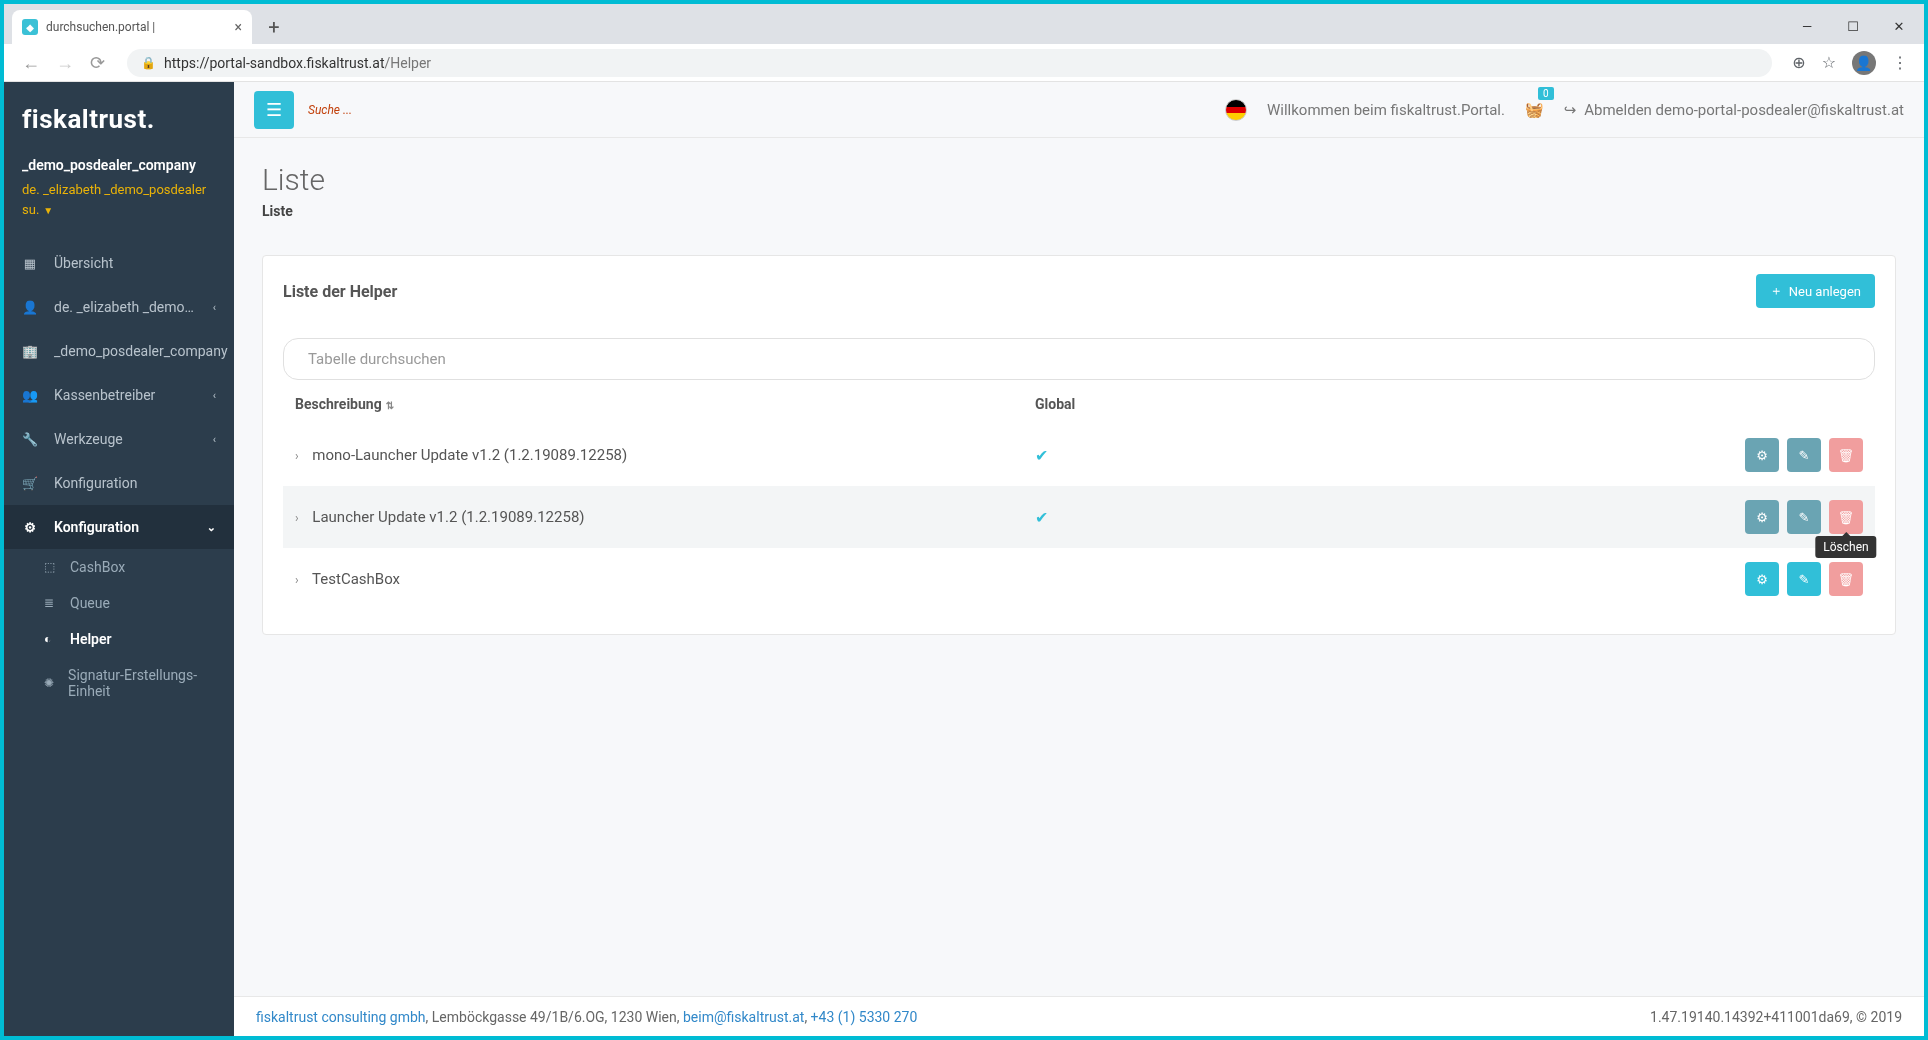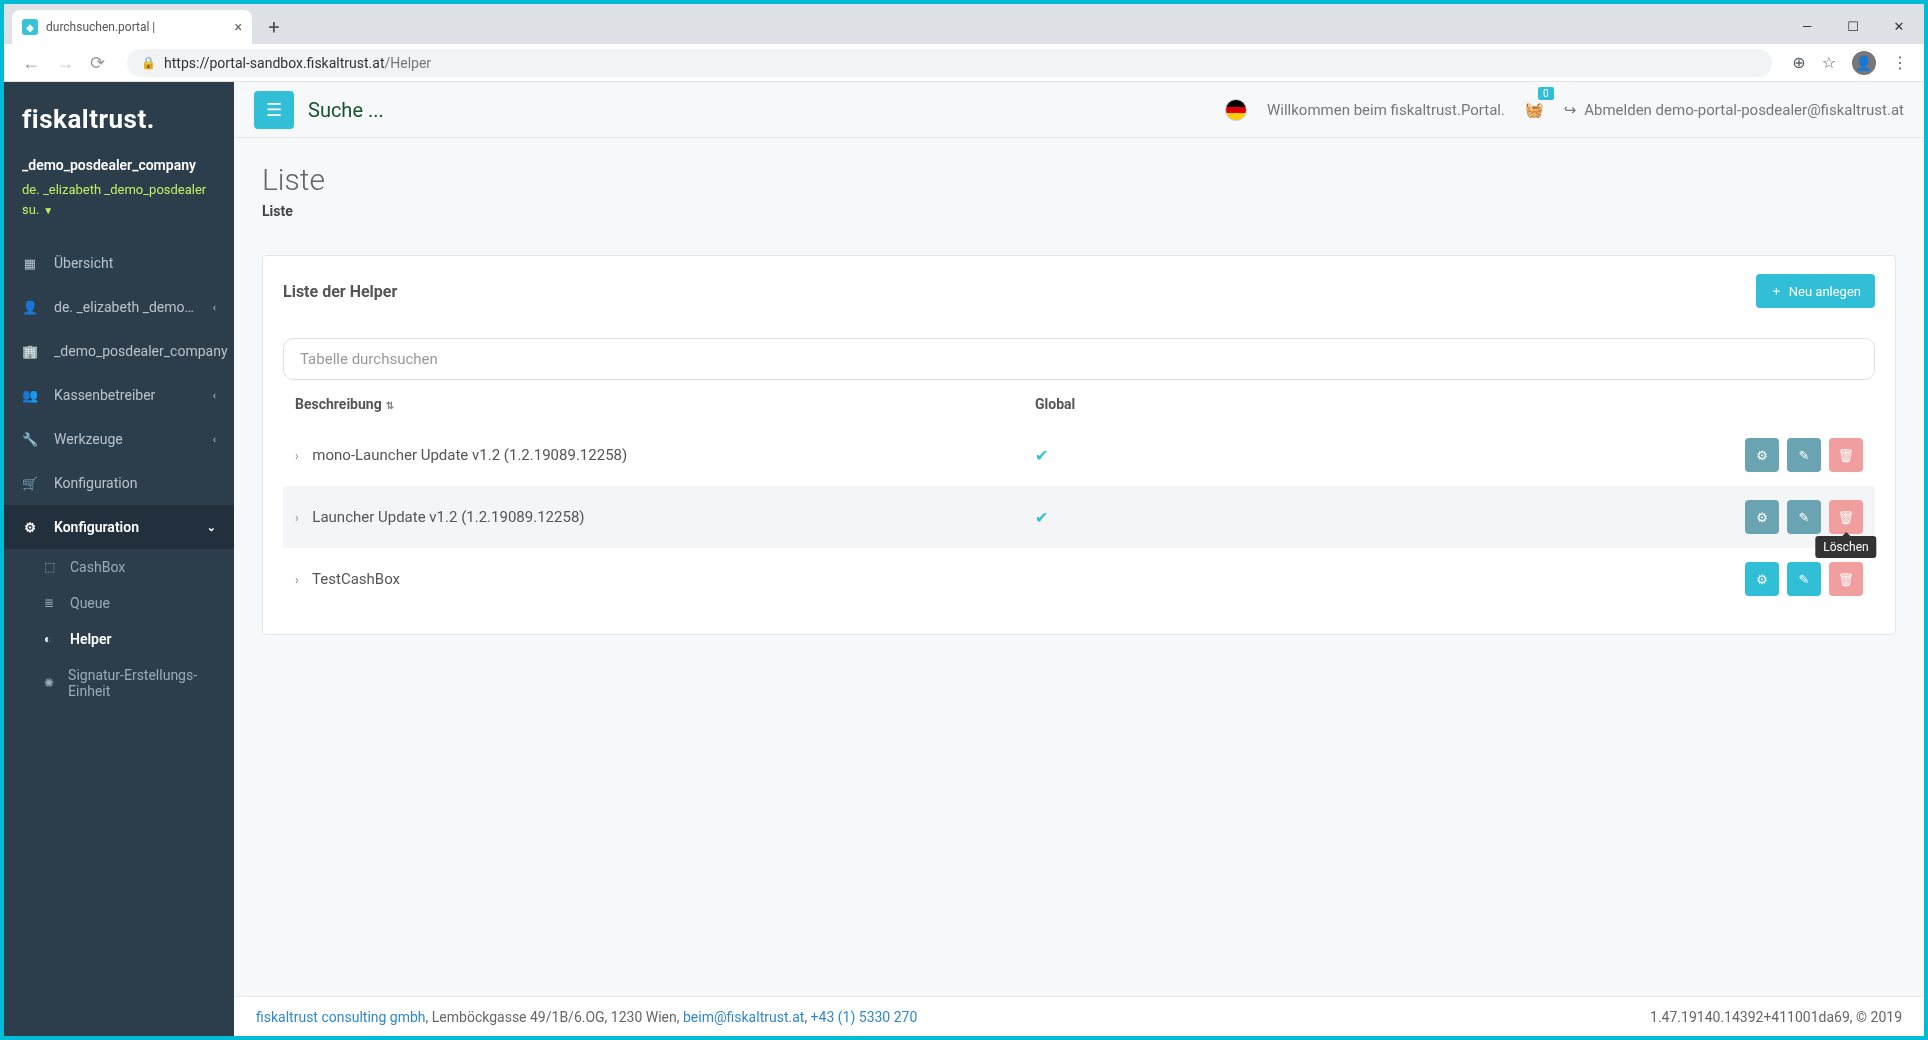--- a/index.html
+++ b/index.html
@@ -37,7 +37,7 @@
     .content-wrap { flex:1; display:flex; flex-direction:column; background:#f7f8fa; overflow:hidden;}
     .topbar { height:56px; background:#f7f8fa; border-bottom:1px solid #e8e8e8; display:flex; align-items:center; padding:0 20px; gap:14px;}
     .hamburger { width:40px; height:38px; background:#31bfd8; border-radius:4px; display:flex; align-items:center; justify-content:center; color:#fff; font-size:18px;}
-    .search-top { font-size:20px; color:#14532d;}
+    .search-top { font-size:12px; color:#c2410c;font-style:italic;}
     .topbar-right { margin-left:auto; display:flex; align-items:center; gap:20px; font-size:15px; color:#777;}
     .flag { width:22px; height:22px; border-radius:50%; background:linear-gradient(to bottom,#000 33%,#dd0000 33%,#dd0000 66%,#ffce00 66%); border:1px solid #ccc;}
     .cart { position:relative;}

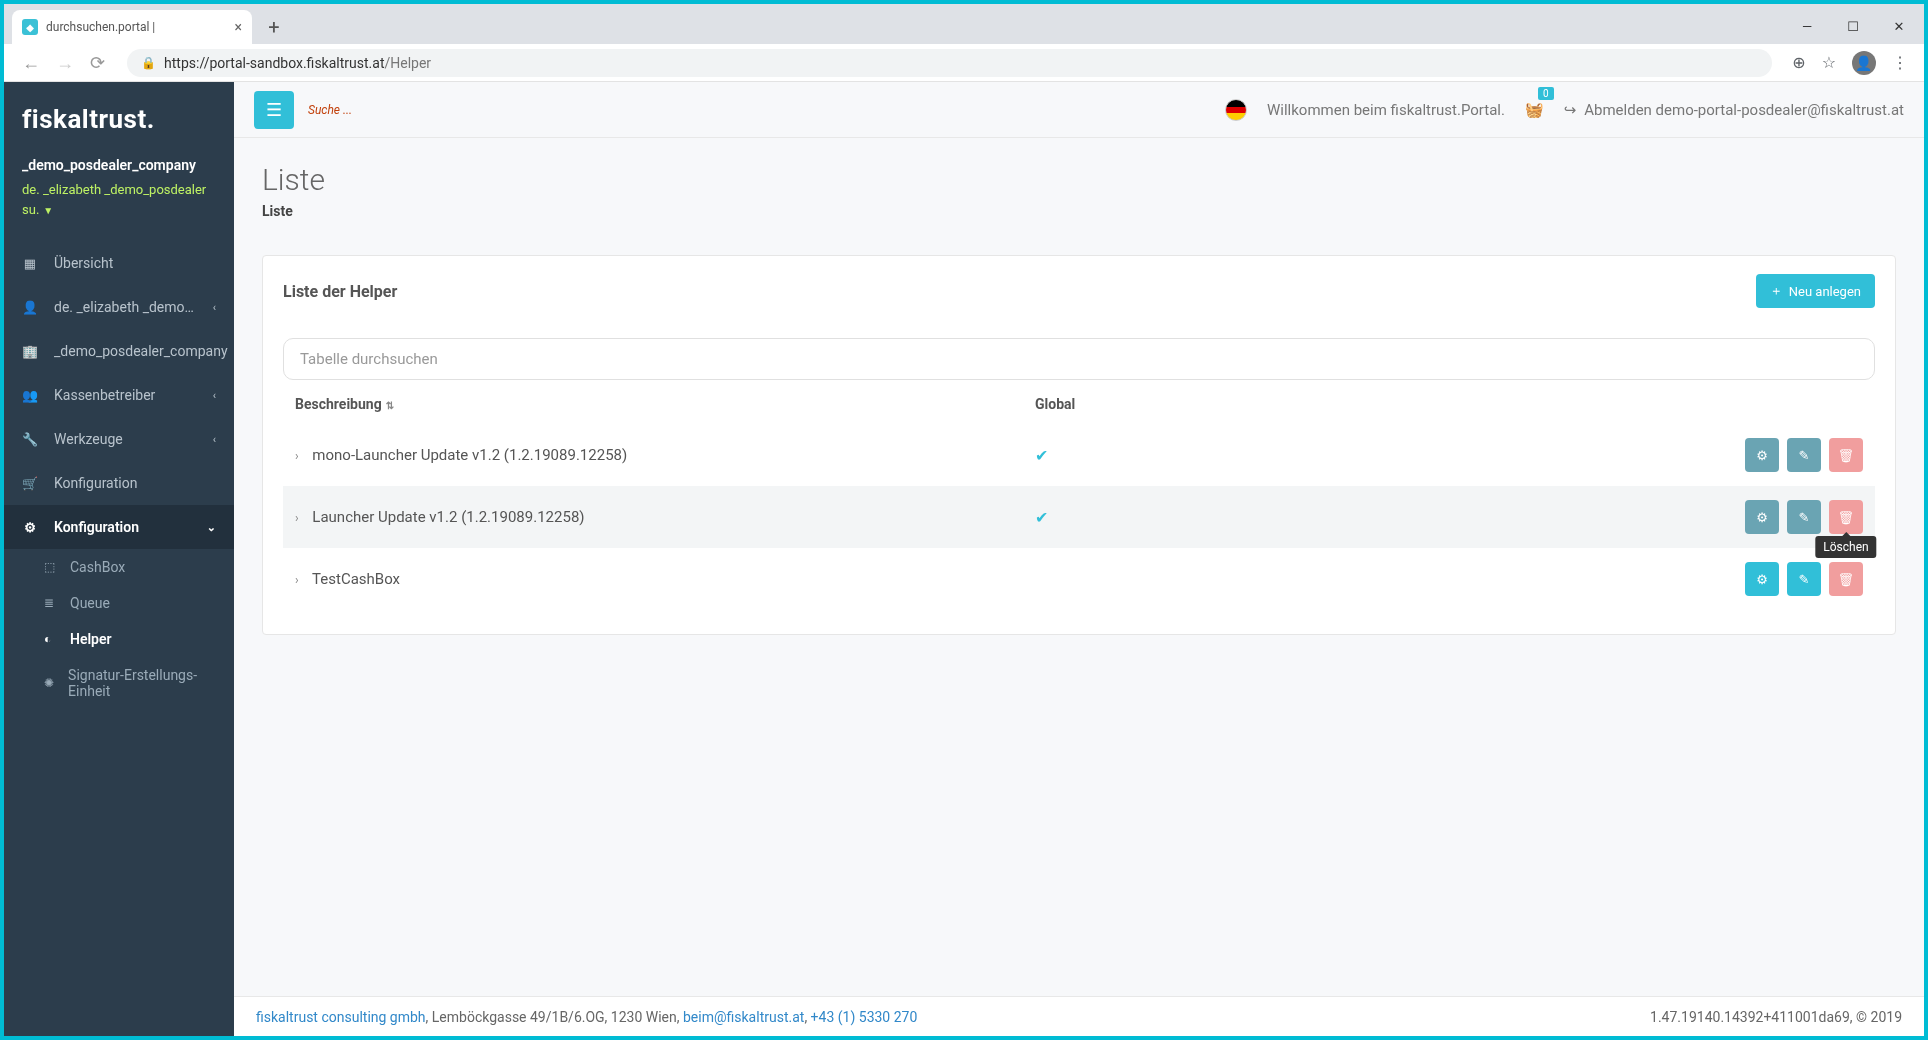--- a/index.html
+++ b/index.html
@@ -25,7 +25,7 @@
     .sidebar { width:230px; background:#2c3d4c; color:#b8c3cc; display:flex; flex-direction:column; overflow-y:auto; }
     .sidebar .brand { color:#fff; font-size:26px; font-weight:700; padding:22px 18px 16px; letter-spacing:.5px; }
     .sidebar .org { padding:6px 18px 4px; font-size:14px; font-weight:600; color:#fff; line-height:1.3; }
-    .sidebar .user { padding:2px 18px 22px; font-size:13px; color:#bef264; line-height:1.5; }
+    .sidebar .user { padding:2px 18px 22px; font-size:13px; color:#eab308; line-height:1.5; }
     .sidebar .user .caret { font-size:10px; margin-left:4px;}
     .nav-item { display:flex; align-items:center; padding:14px 18px; font-size:14px; color:#b8c3cc; gap:16px; cursor:pointer; position:relative;}
     .nav-item .icon { width:16px; display:flex; justify-content:center; font-size:13px;}

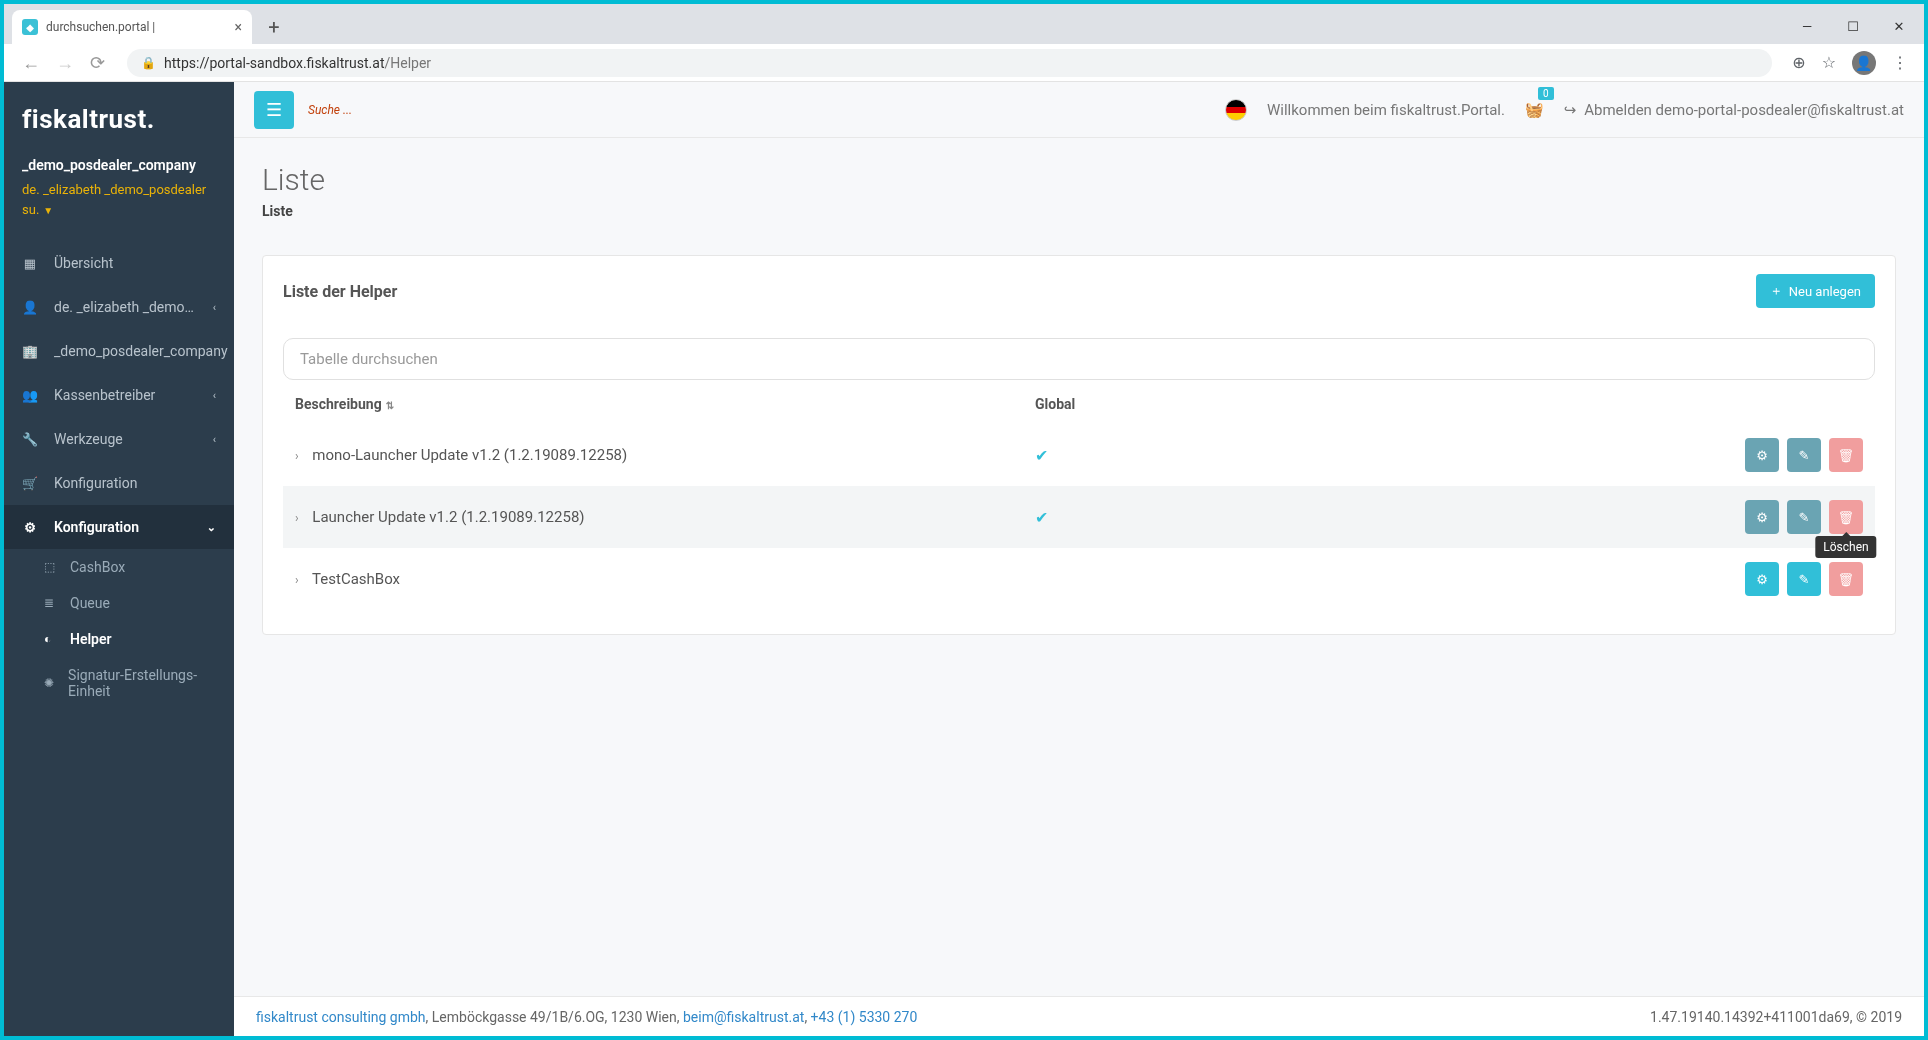--- a/index.html
+++ b/index.html
@@ -50,7 +50,7 @@
     .card-head h3 { font-size:16px; font-weight:700; color:#555;}
     .btn-primary { margin-left:auto; background:#31bfd8; color:#fff; border:none; padding:8px 14px; border-radius:4px; font-size:13px; display:flex; align-items:center; gap:6px; cursor:pointer;}
     .card-body { padding:12px 20px 24px;}
-    .tbl-search { width:100%; height:42px; border:1px solid #e0e0e0; border-radius:10px; padding:0 16px; font-size:15px; color:#555;}
+    .tbl-search { width:100%; height:42px; border:1px solid #e0e0e0; border-radius:15px; padding:0 24px; font-size:15px; color:#555;}
     .tbl-search::placeholder { color:#999;}
     .tbl-head { display:flex; padding:16px 12px 12px; font-size:14px; font-weight:700; color:#555;}
     .col-desc { flex:0 0 740px;}

